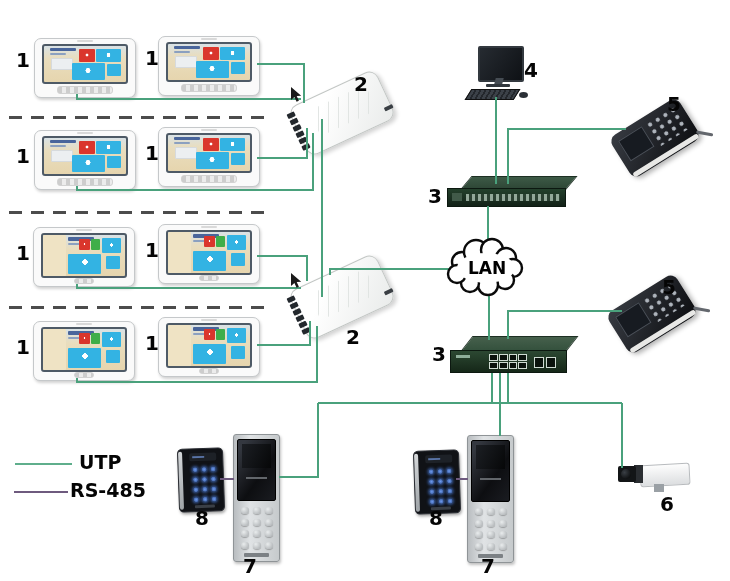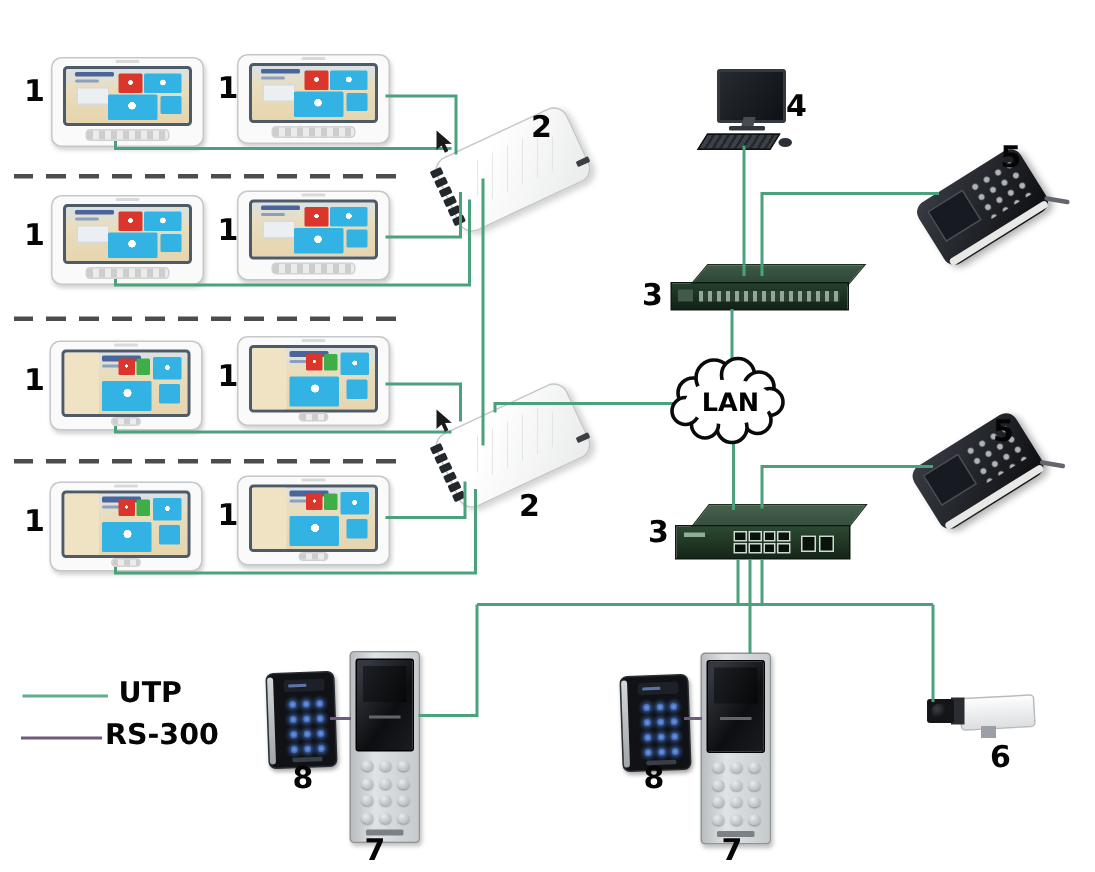--- a/index.html
+++ b/index.html
@@ -411,7 +411,7 @@
     <span class="lg-line lg-utp-line"></span>
     <span class="lg-label" style="left:79px;top:453px">UTP</span>
     <span class="lg-line lg-rs-line"></span>
-    <span class="lg-label" style="left:70px;top:481px">RS-300</span>
+    <span class="lg-label" style="left:70px;top:481px">RS-485</span>
   </div>
 
   <svg class="wires" width="730" height="581" viewBox="0 0 730 581">

